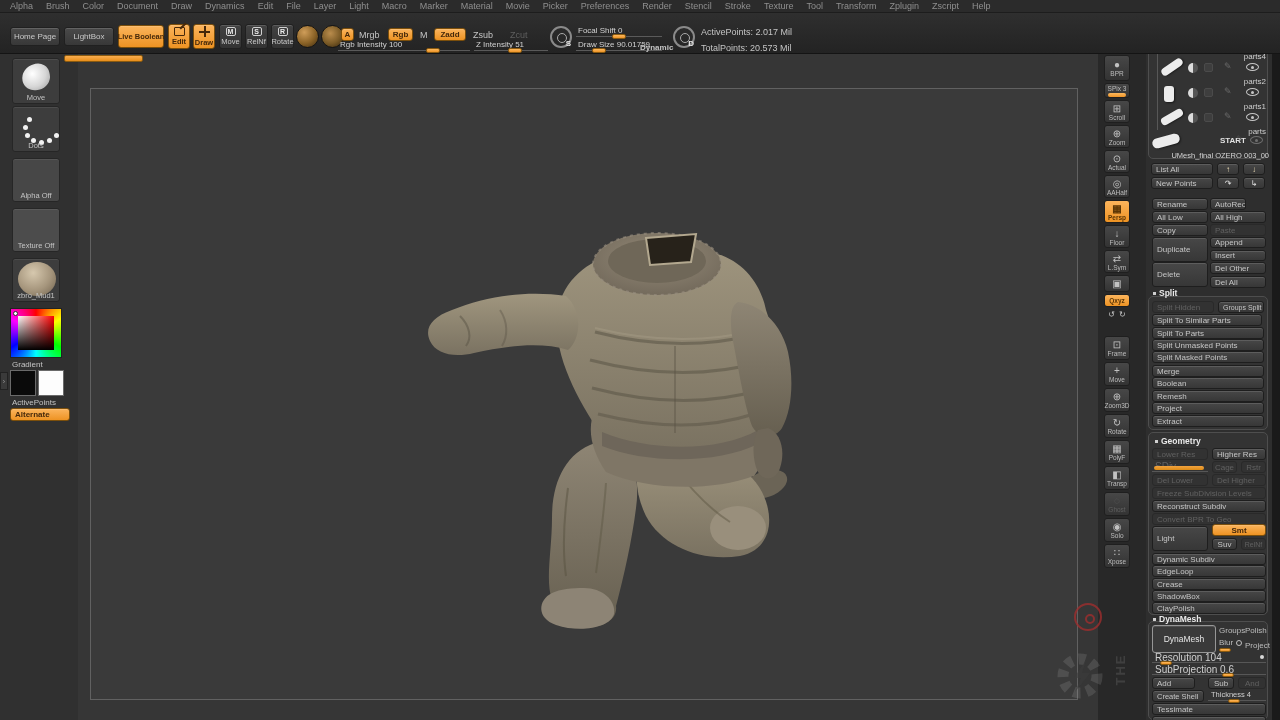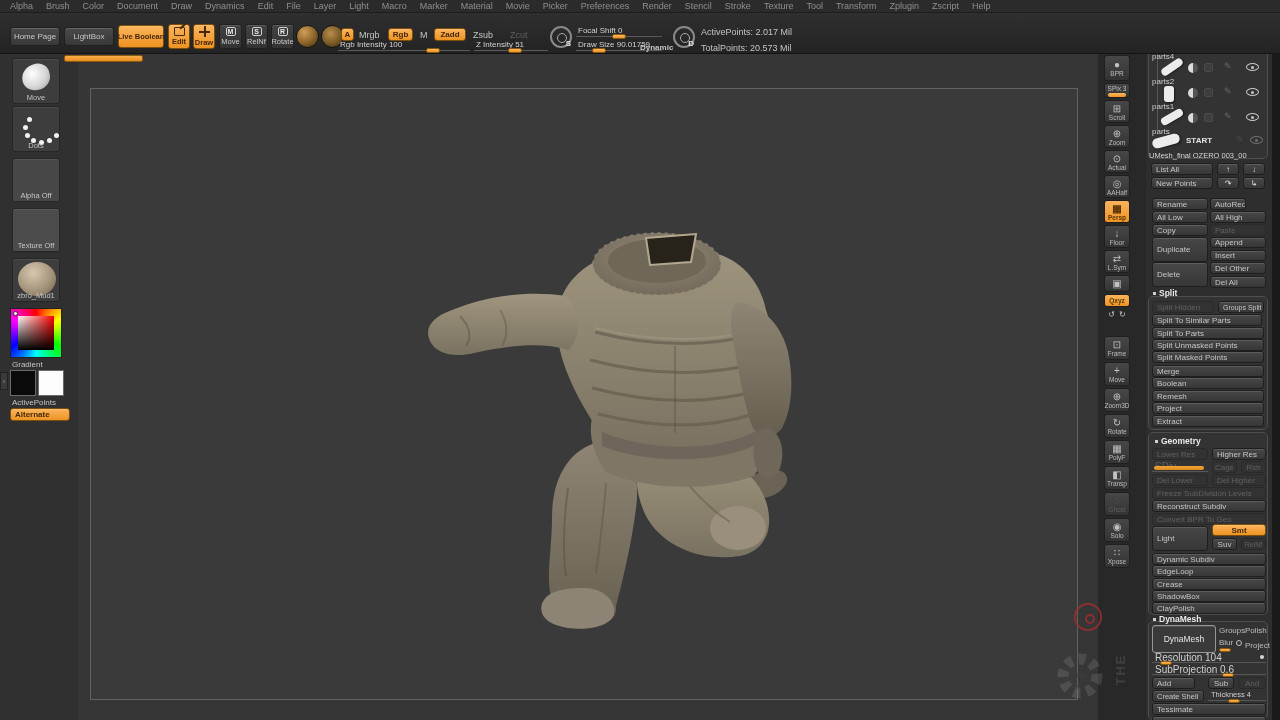--- a/index.html
+++ b/index.html
@@ -59,7 +59,7 @@
 .pb.tall{height:25px}
 .hdr{position:absolute;font-size:8.5px;font-weight:bold;color:#eaeaea;z-index:4;display:flex;align-items:center;gap:3px}
 .hdr::before{content:"";width:3px;height:3px;background:#cfcfcf;display:inline-block}
-.rowlbl{position:absolute;left:1152px;width:114px;text-align:left;font-size:8px;color:#cfcfcf;z-index:4}
+.rowlbl{position:absolute;left:1152px;width:114px;text-align:right;font-size:8px;color:#cfcfcf;z-index:4}
 .thumb{position:absolute;background:#ececec;border-radius:5px;box-shadow:1px 1px 2px rgba(0,0,0,.5);z-index:4}
 .moon{position:absolute;width:10px;height:10px;border-radius:50%;background:linear-gradient(90deg,#dcdcdc 50%,#555 50%);z-index:4}
 .dimsq{position:absolute;width:9px;height:9px;background:#3e3e3e;border:1px solid #4b4b4b;border-radius:2px;z-index:4}

